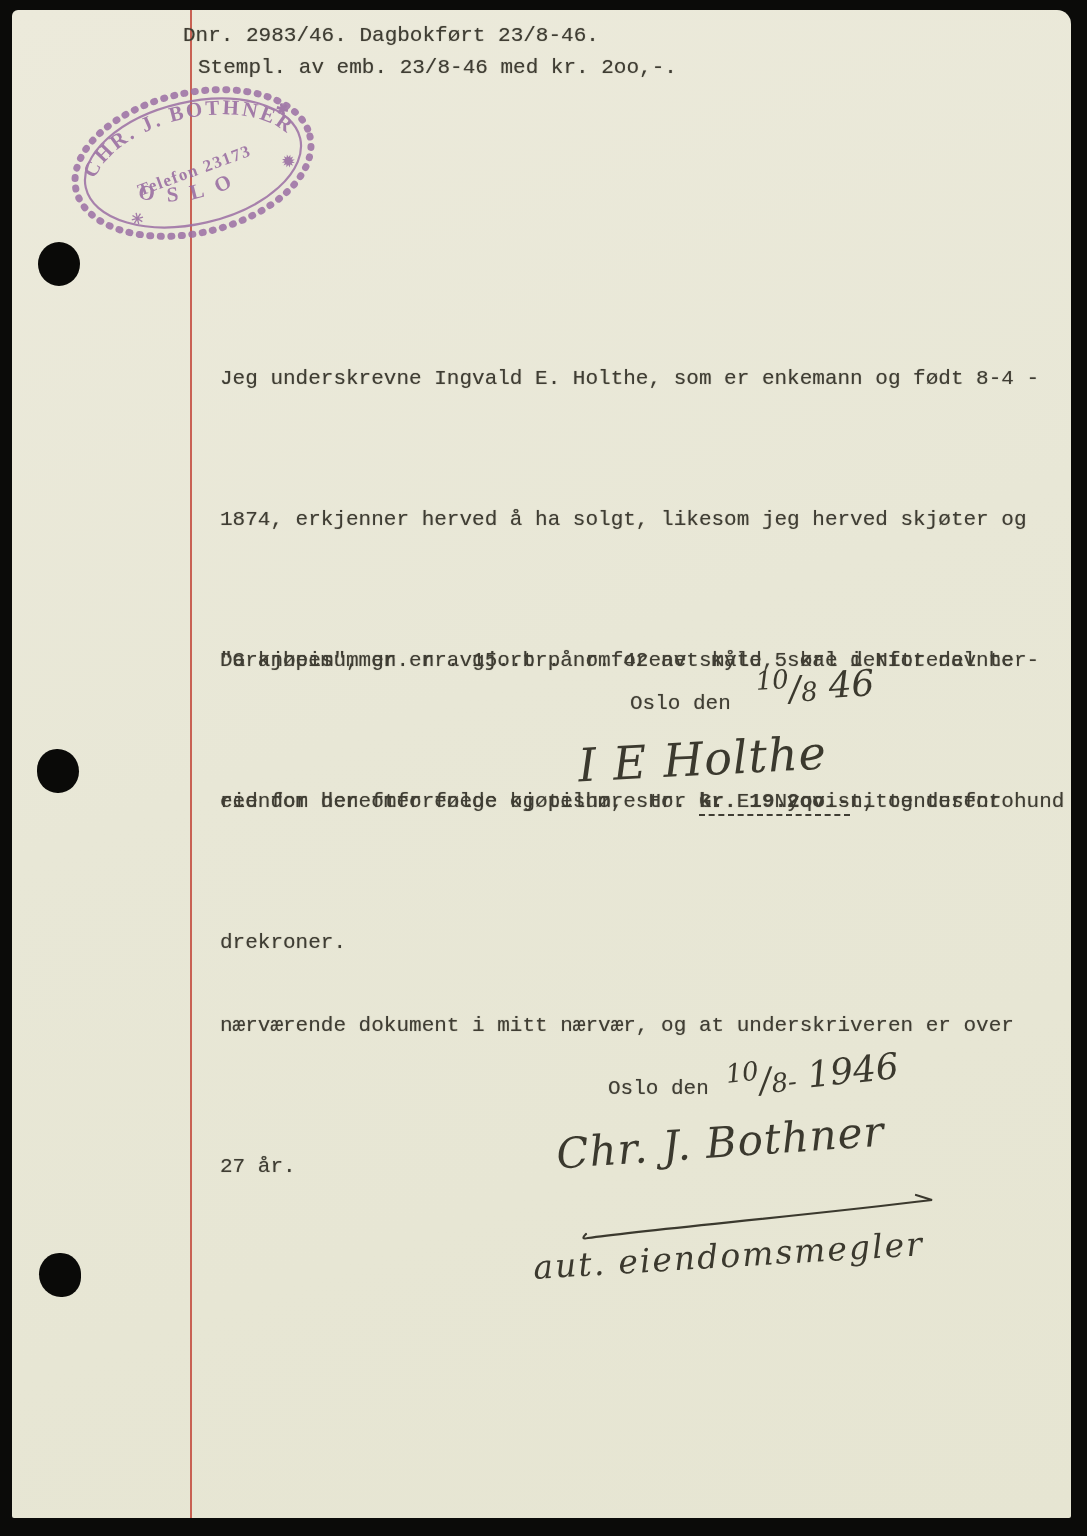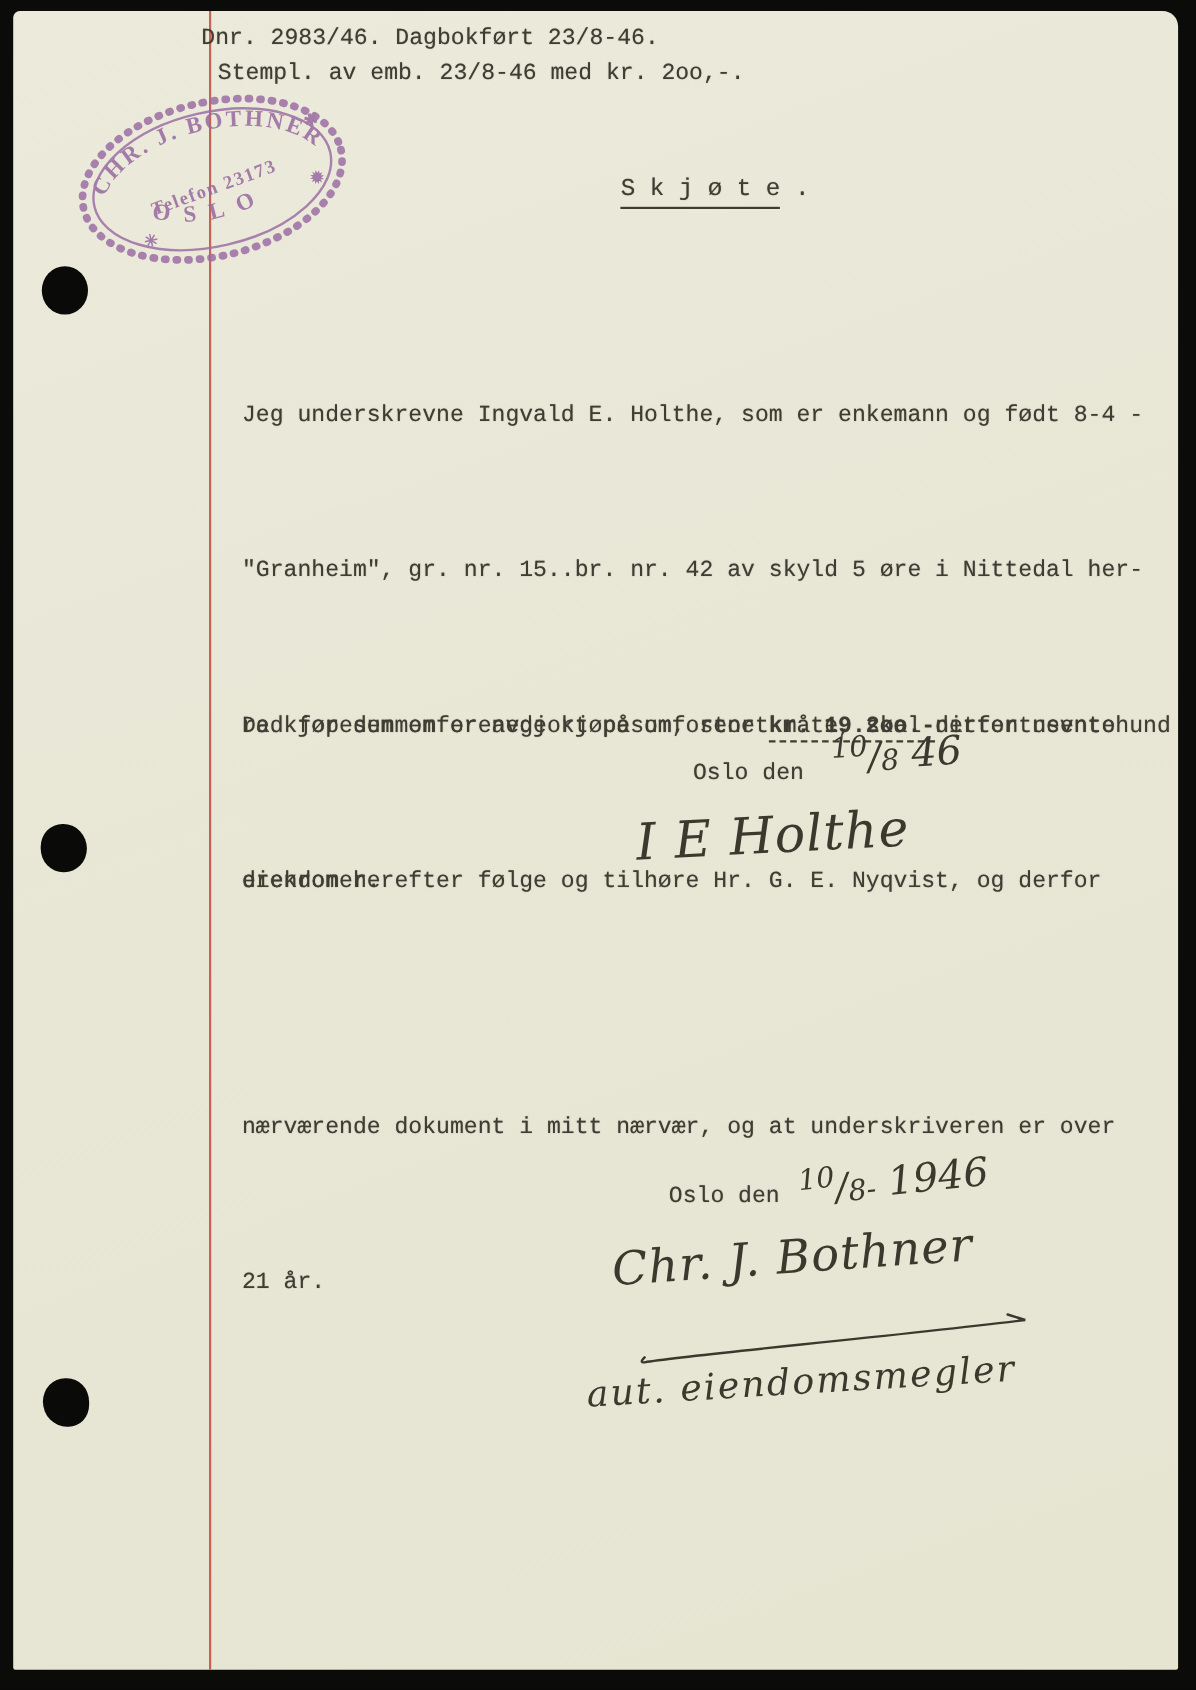--- a/index.html
+++ b/index.html
@@ -86,9 +86,6 @@
       <text class="st-star" x="56" y="126">✳</text>
     </svg>
 
-    <div class="typed title">
-      <span class="underlined">S k j ø t e</span><span> .</span>
-    </div>
 
     <div class="typed para p1">
       <div class="line">Jeg underskrevne Ingvald E. Holthe, som er enkemann og født 8-4 -</div>

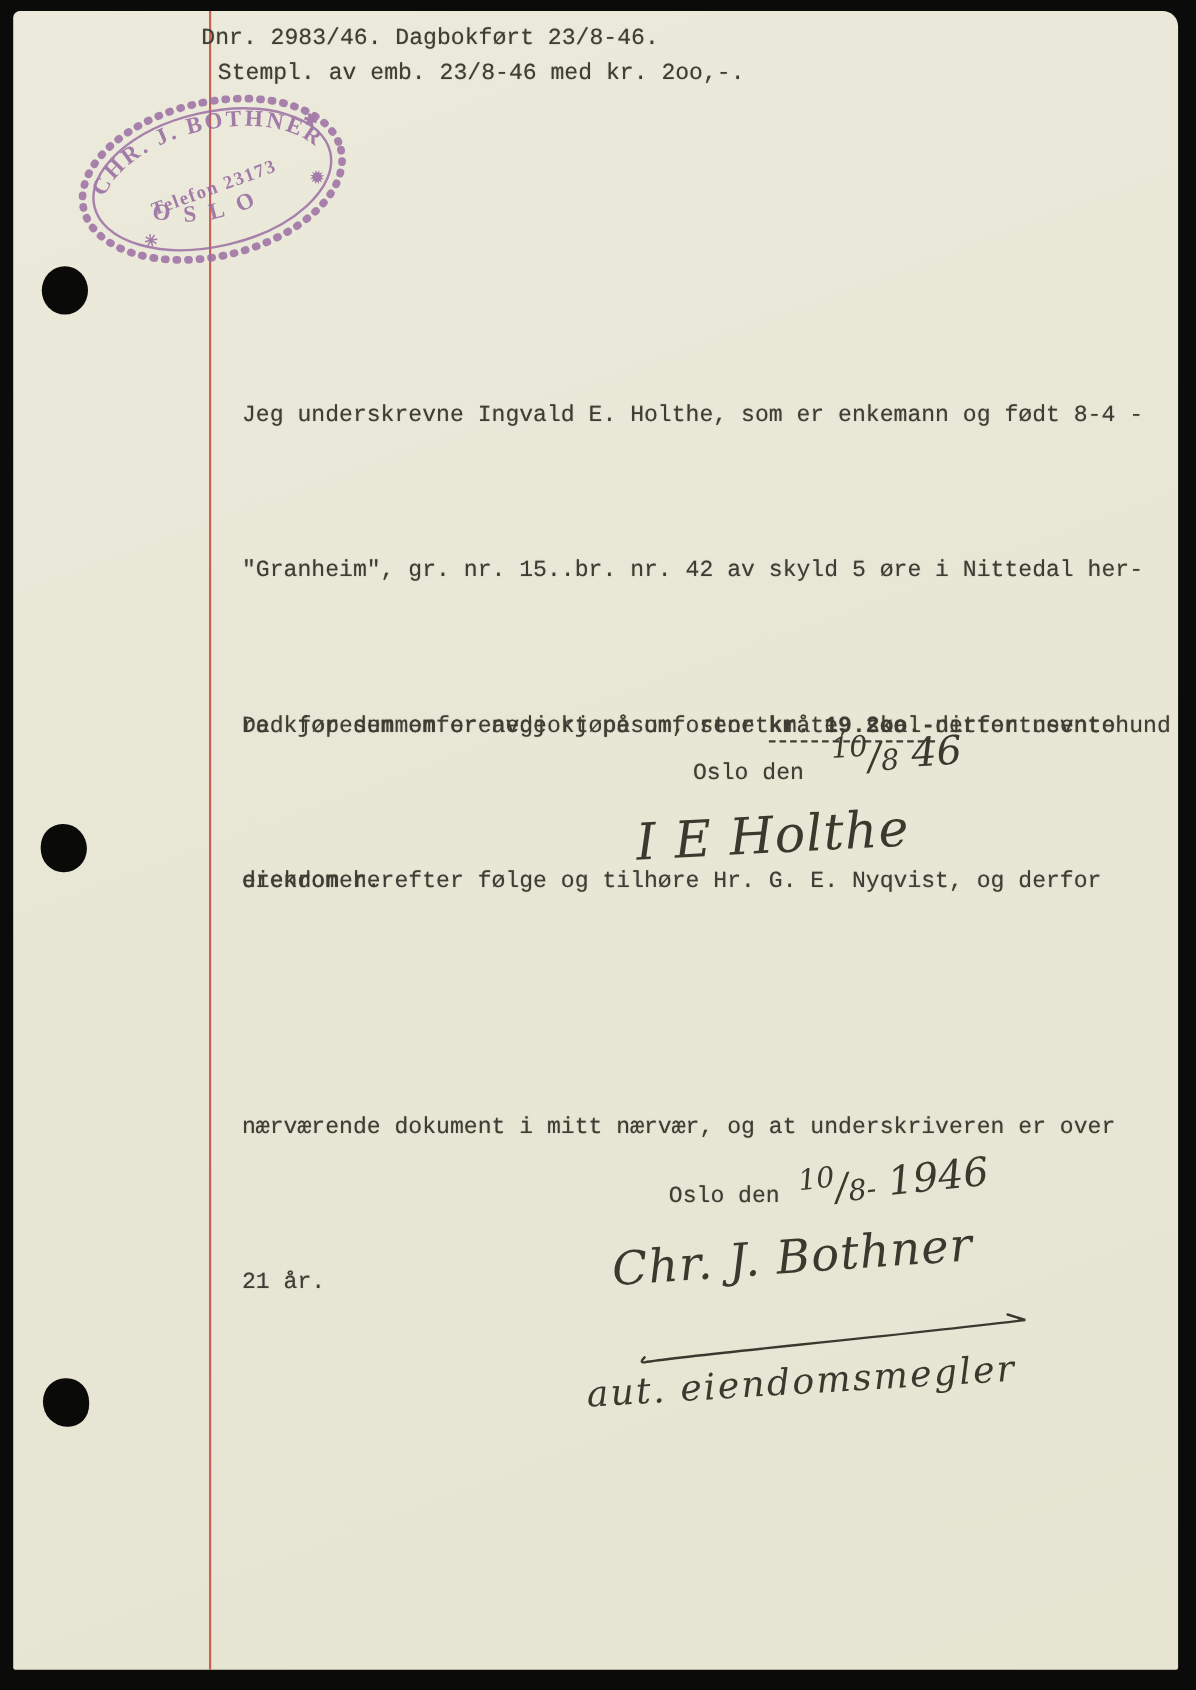--- a/index.html
+++ b/index.html
@@ -89,6 +89,7 @@
 
     <div class="typed para p1">
       <div class="line">Jeg underskrevne Ingvald E. Holthe, som er enkemann og født 8-4 -</div>
+      <div class="line">1874, erkjenner herved å ha solgt, likesom jeg herved skjøter og</div>
       <div class="line">"Granheim", gr. nr. 15..br. nr. 42 av skyld 5 øre i Nittedal her-</div>
       <div class="line"><span>red for den omforenede kjøpesum, stor </span><span class="amount">kr. 19.2oo.-</span><span>nittentusentohund</span></div>
       <div class="line">drekroner.</div>

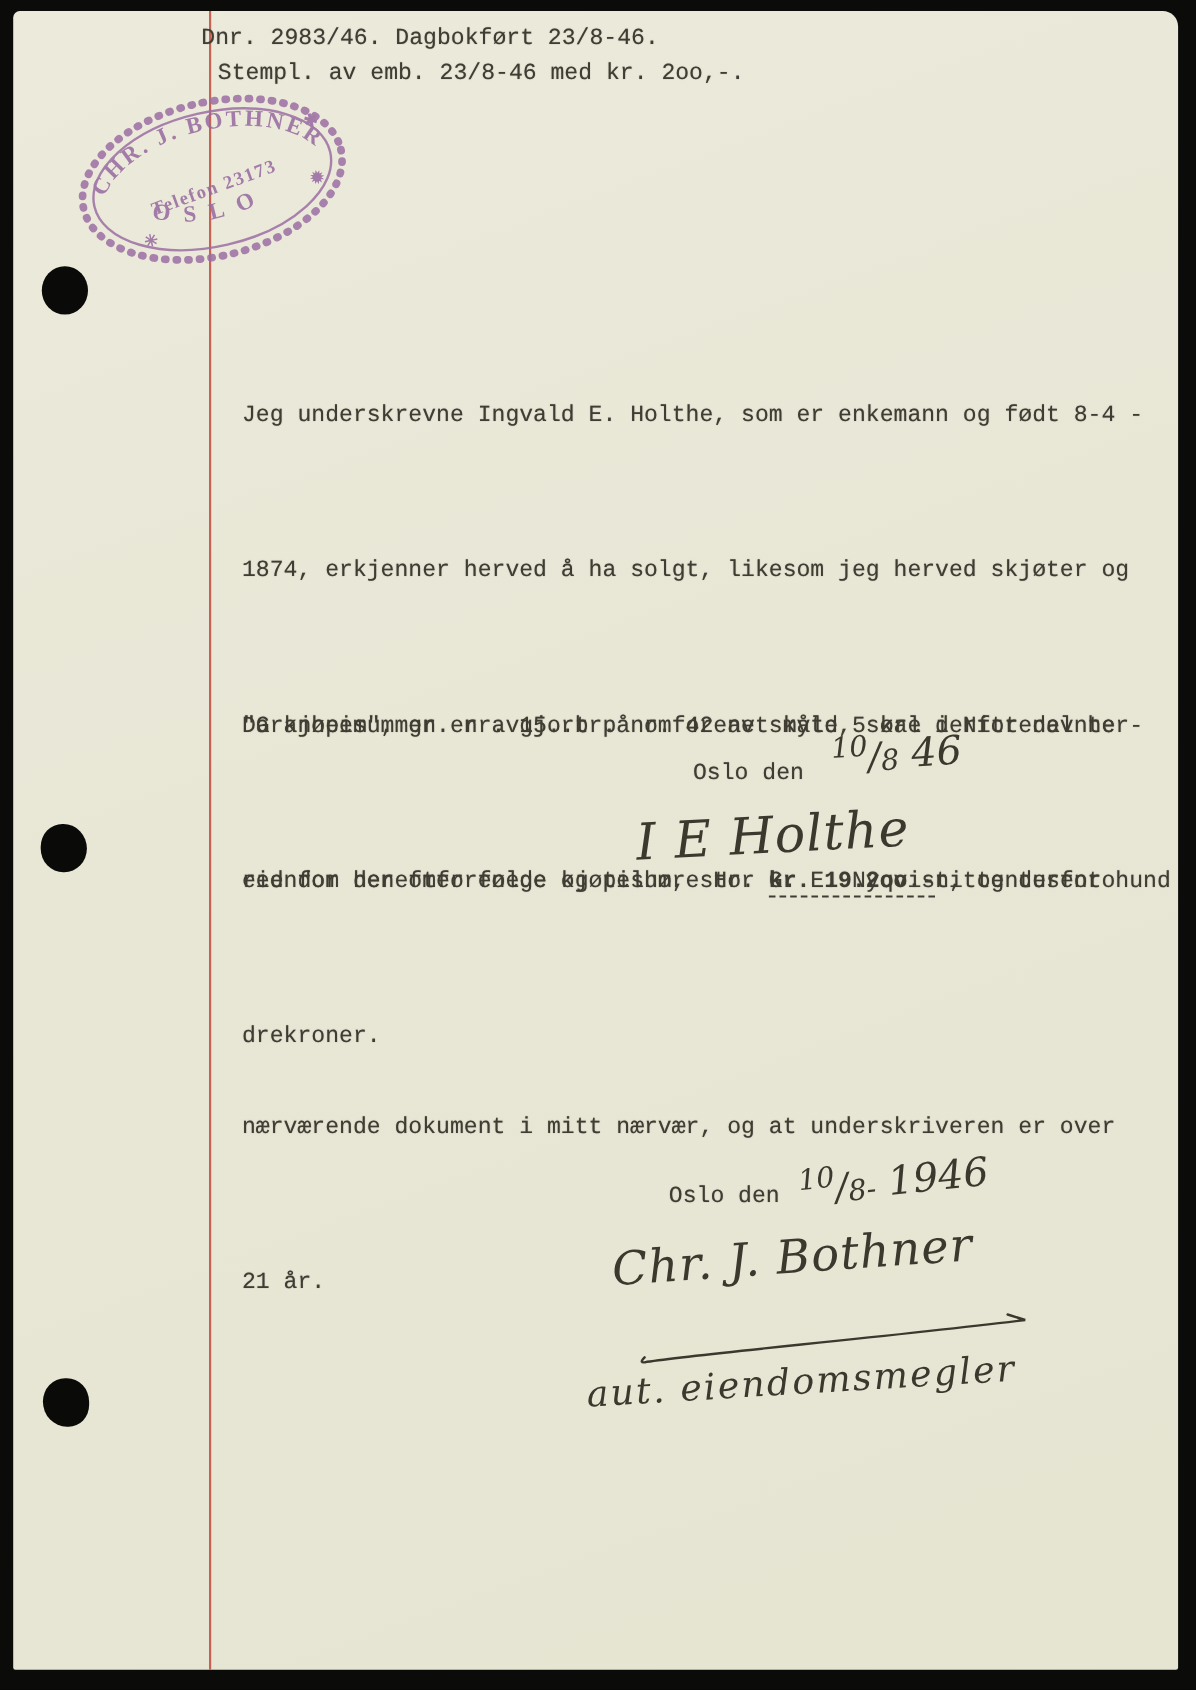--- a/index.html
+++ b/index.html
@@ -106,7 +106,7 @@
 
     <div class="typed para p3">
       <div class="line">nærværende dokument i mitt nærvær, og at underskriveren er over</div>
-      <div class="line">21 år.</div>
+      <div class="line">27 år.</div>
     </div>
 
     <div class="typed osloden2">Oslo den</div>

